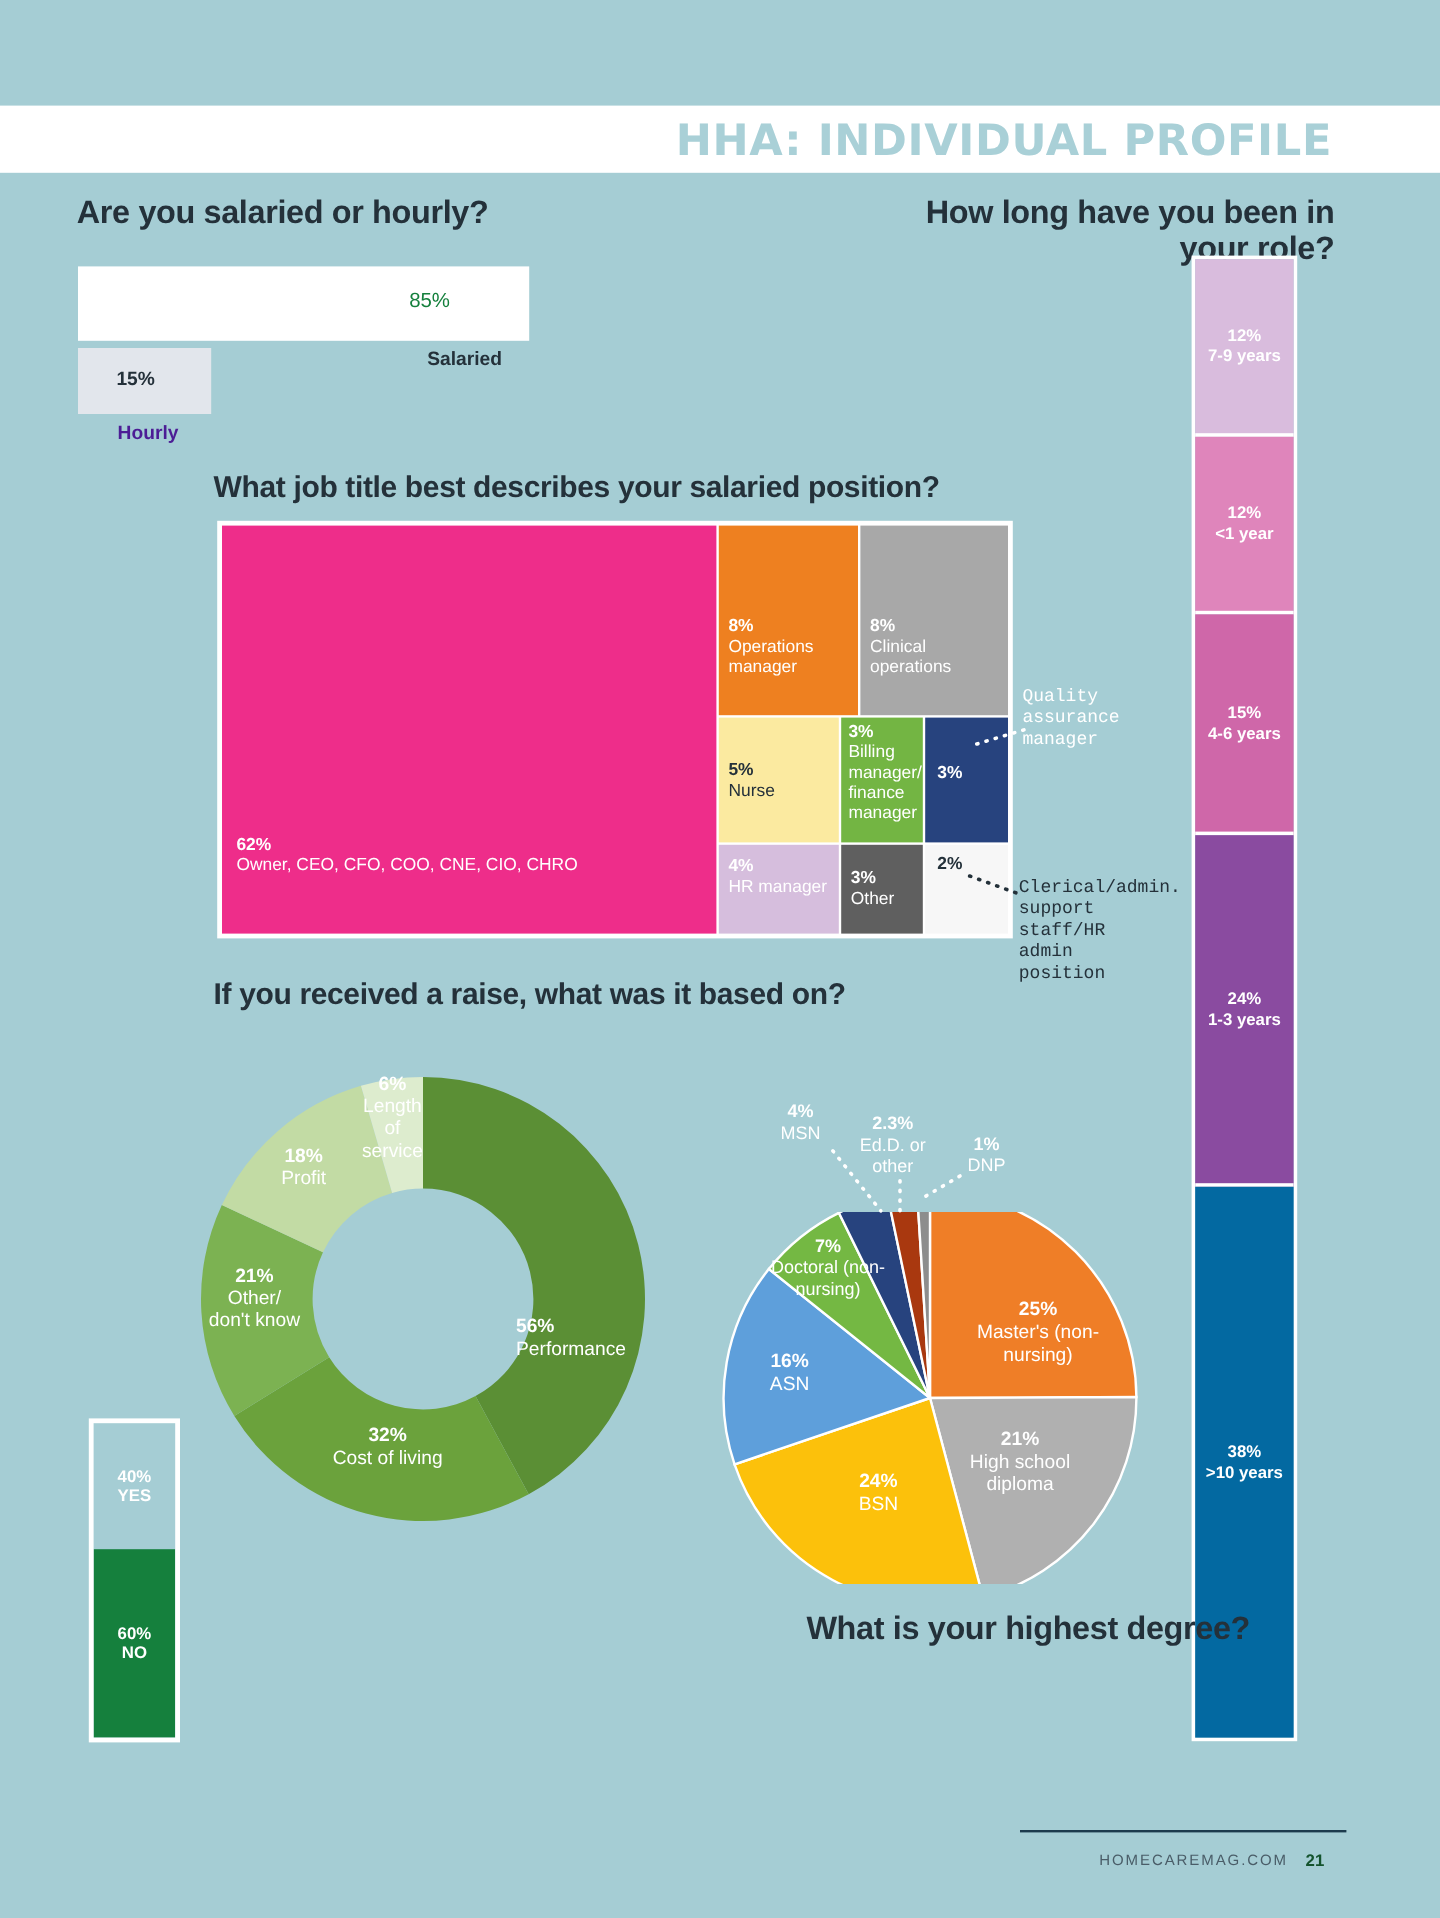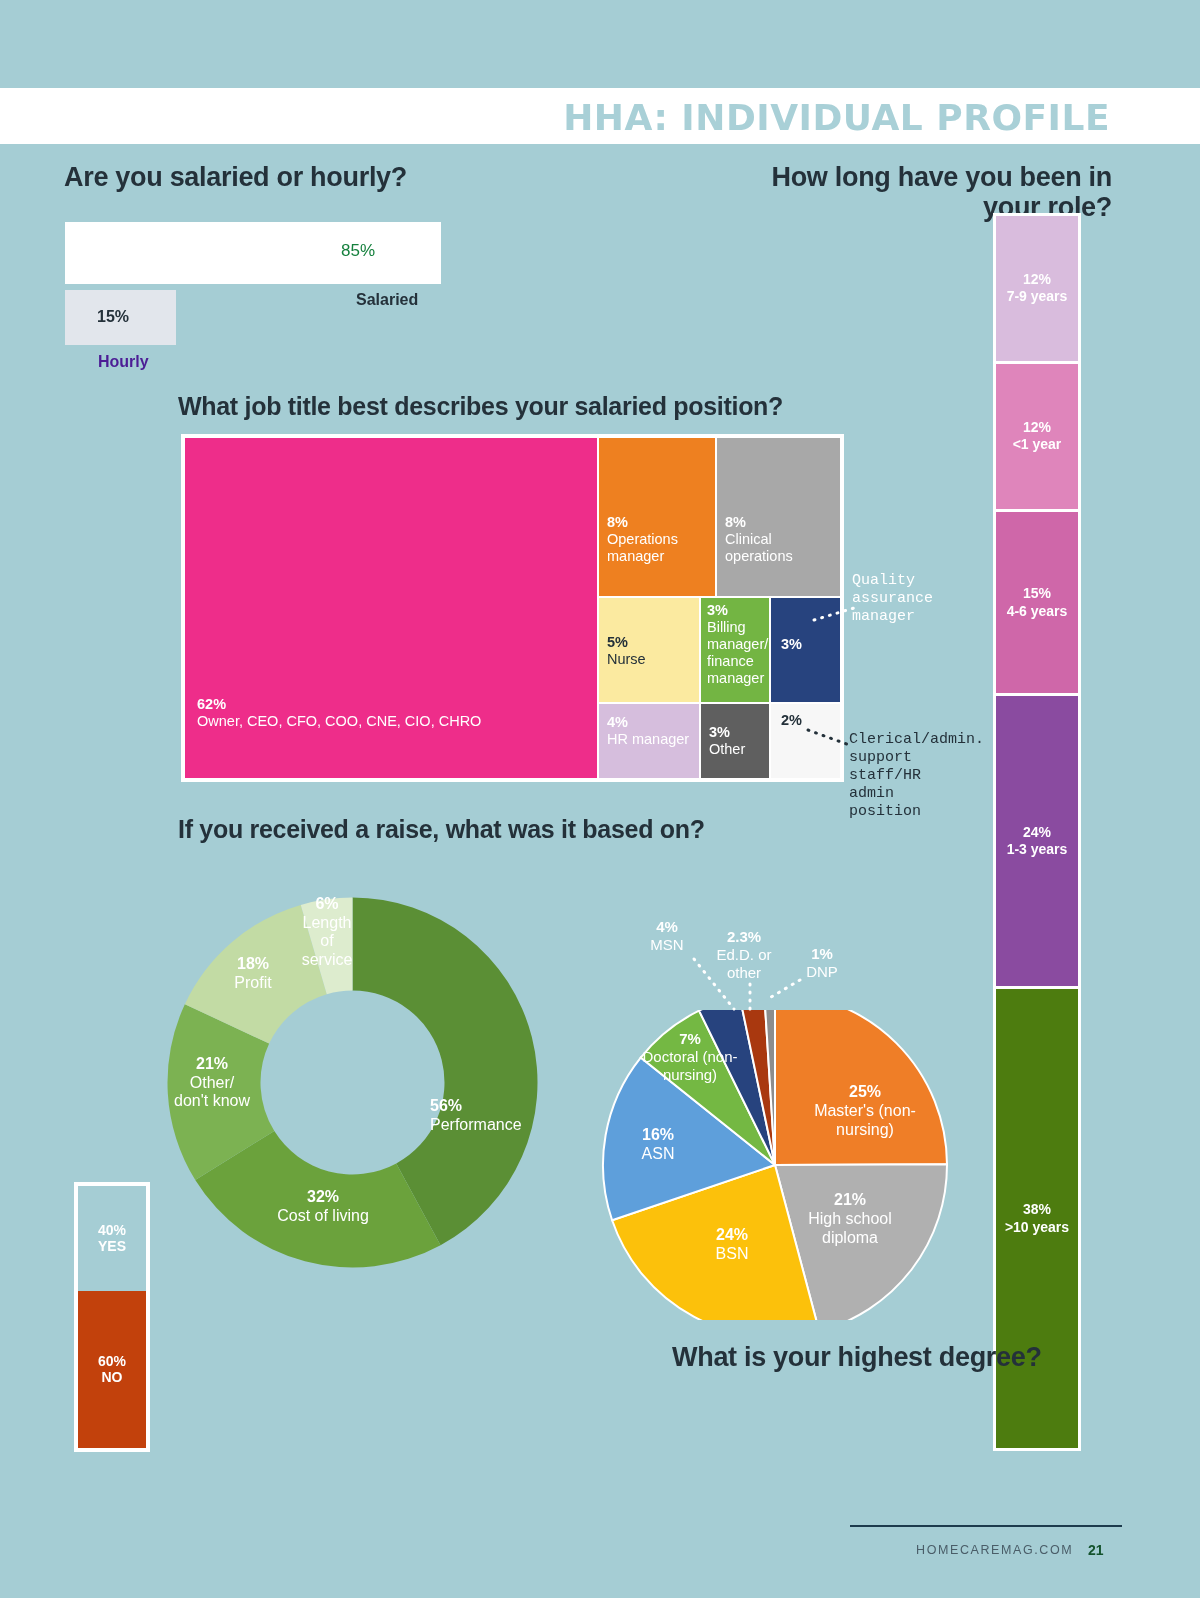--- a/index.html
+++ b/index.html
@@ -151,7 +151,7 @@
       <div class="role-seg" style="flex: 24 0 0px; background: rgb(138, 75, 160);">
         <span>24%<br>1-3 years</span>
       </div>
-      <div class="role-seg" style="flex: 38 0 0px; background: #4d7c0f;">
+      <div class="role-seg" style="flex: 38 0 0px; background: #0369a1;">
         <span>38%<br>&gt;10 years</span>
       </div>
     </div>

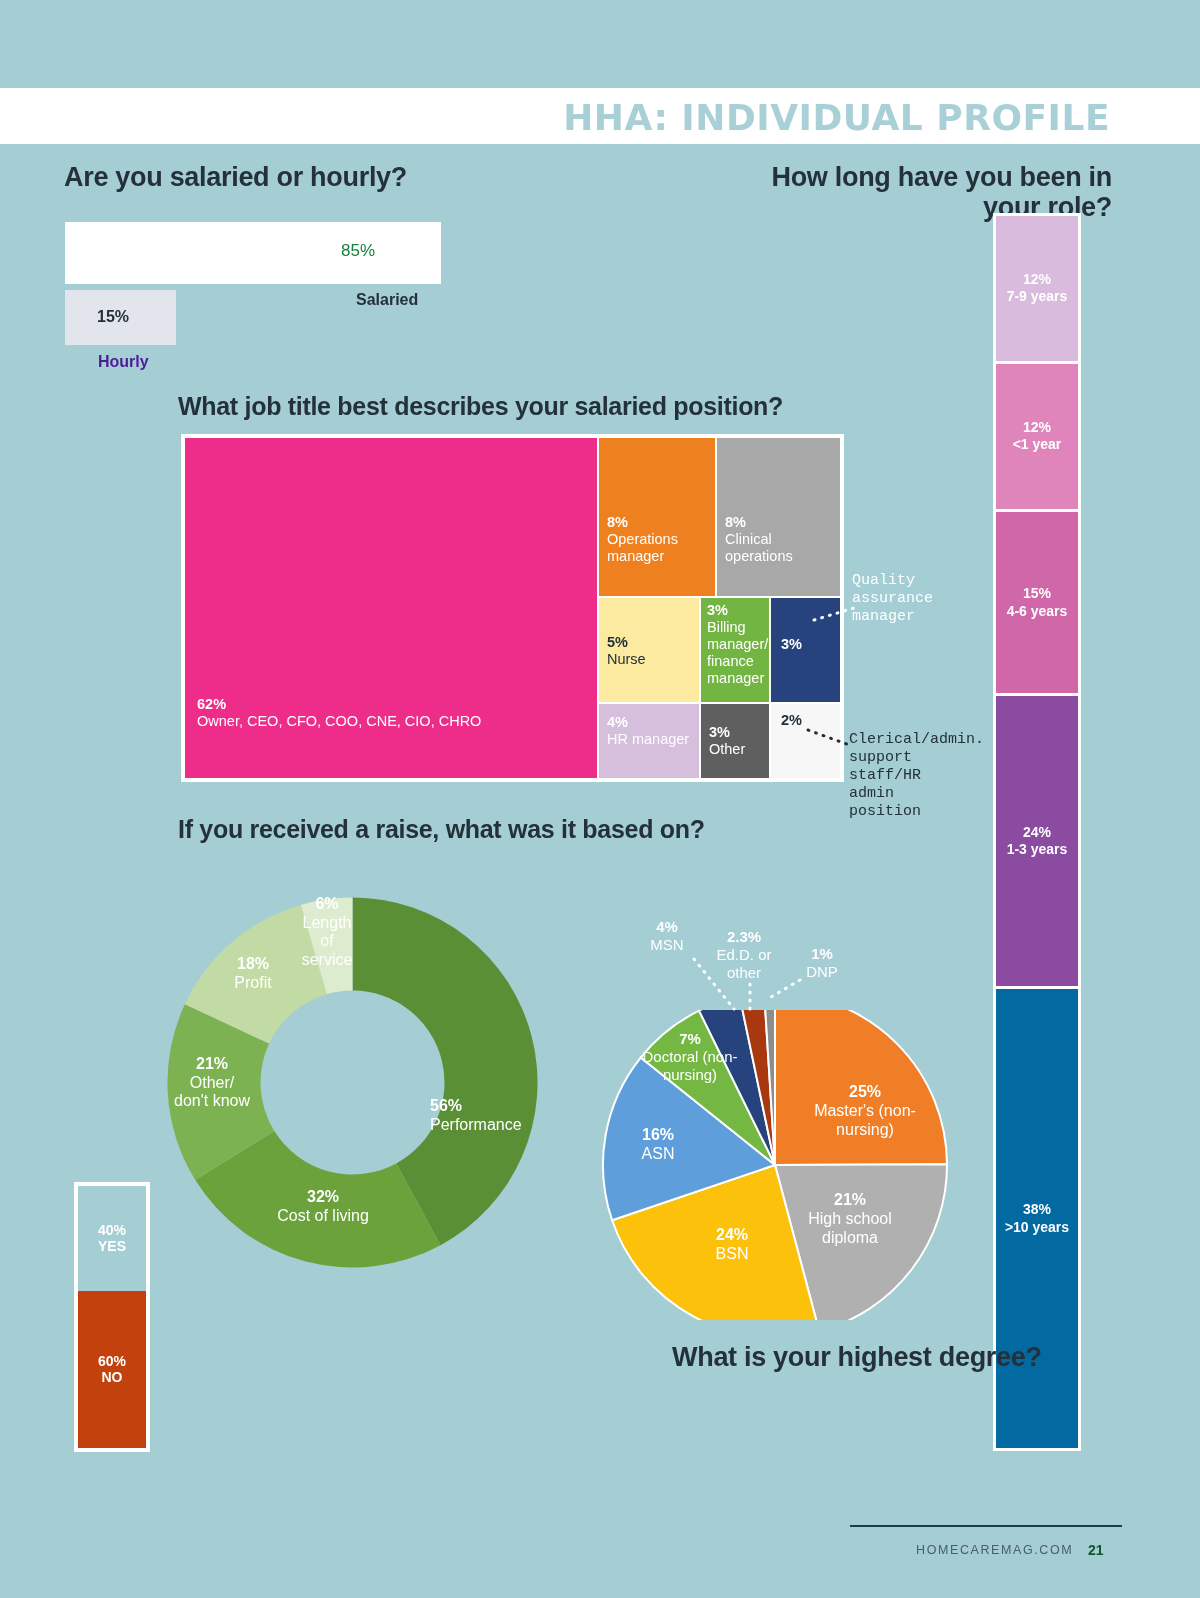--- a/index.html
+++ b/index.html
@@ -232,7 +232,7 @@
       <div class="therm-seg" style="flex: 40 0 0px; background: transparent;">
         <span>40%<br>YES</span>
       </div>
-      <div class="therm-seg" style="flex: 60 0 0px; background: #c2410c;">
+      <div class="therm-seg" style="flex: 60 0 0px; background: #15803d;">
         <span>60%<br>NO</span>
       </div>
     </div>

